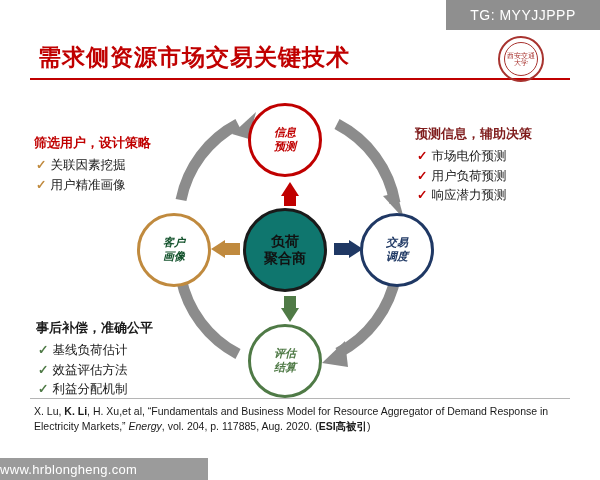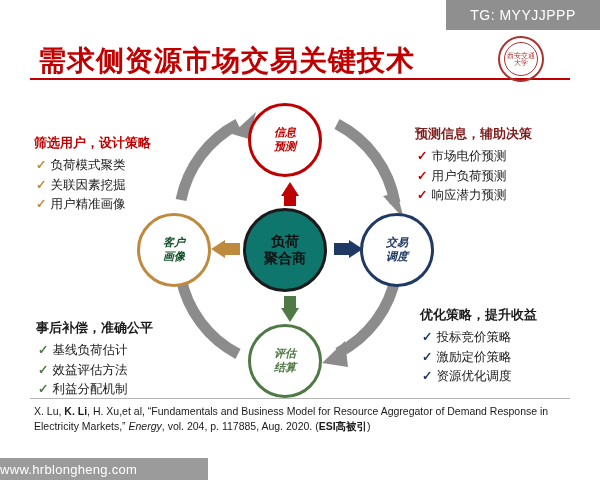--- a/index.html
+++ b/index.html
@@ -41,7 +41,7 @@
     position: absolute;
     left: 38px;
     top: 42px;
-    font-size: 28px;
+    font-size: 23px;
     font-weight: bold;
     color: #c00000;
     letter-spacing: 1px;

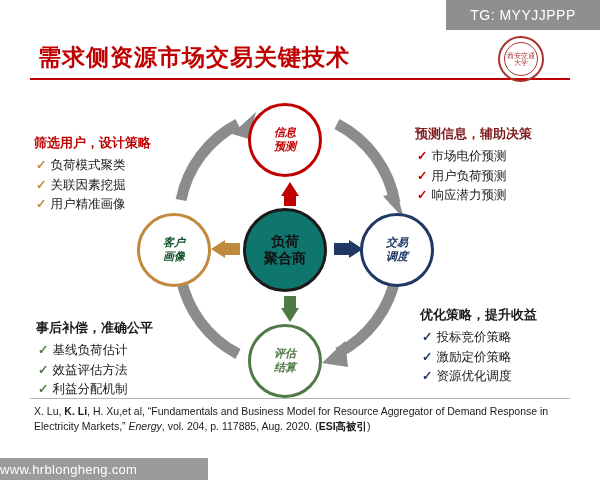--- a/index.html
+++ b/index.html
@@ -367,7 +367,6 @@
   <div class="block blk-tl">
     <div class="block-head">筛选用户，设计策略</div>
     <ul>
-      <li><span class="tick">✓</span><span>负荷模式聚类</span></li>
       <li><span class="tick">✓</span><span>关联因素挖掘</span></li>
       <li><span class="tick">✓</span><span>用户精准画像</span></li>
     </ul>

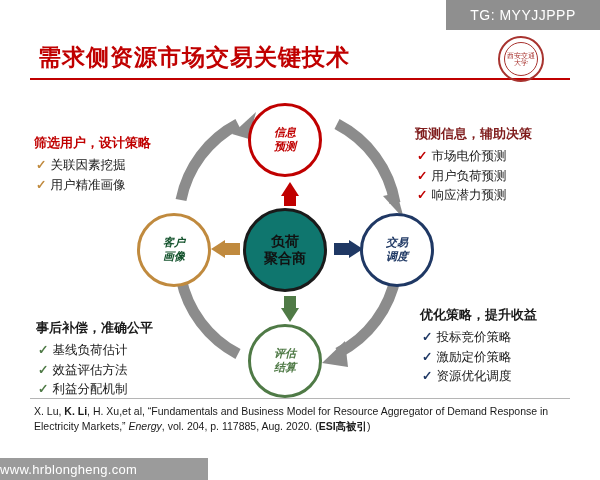--- a/index.html
+++ b/index.html
@@ -390,14 +390,6 @@
     </ul>
   </div>
 
-  <div class="block blk-br">
-    <div class="block-head">优化策略，提升收益</div>
-    <ul>
-      <li><span class="tick-blue">✓</span><span>投标竞价策略</span></li>
-      <li><span class="tick-blue">✓</span><span>激励定价策略</span></li>
-      <li><span class="tick-blue">✓</span><span>资源优化调度</span></li>
-    </ul>
-  </div>
 
   <div class="cite-rule"></div>
   <div class="citation">

